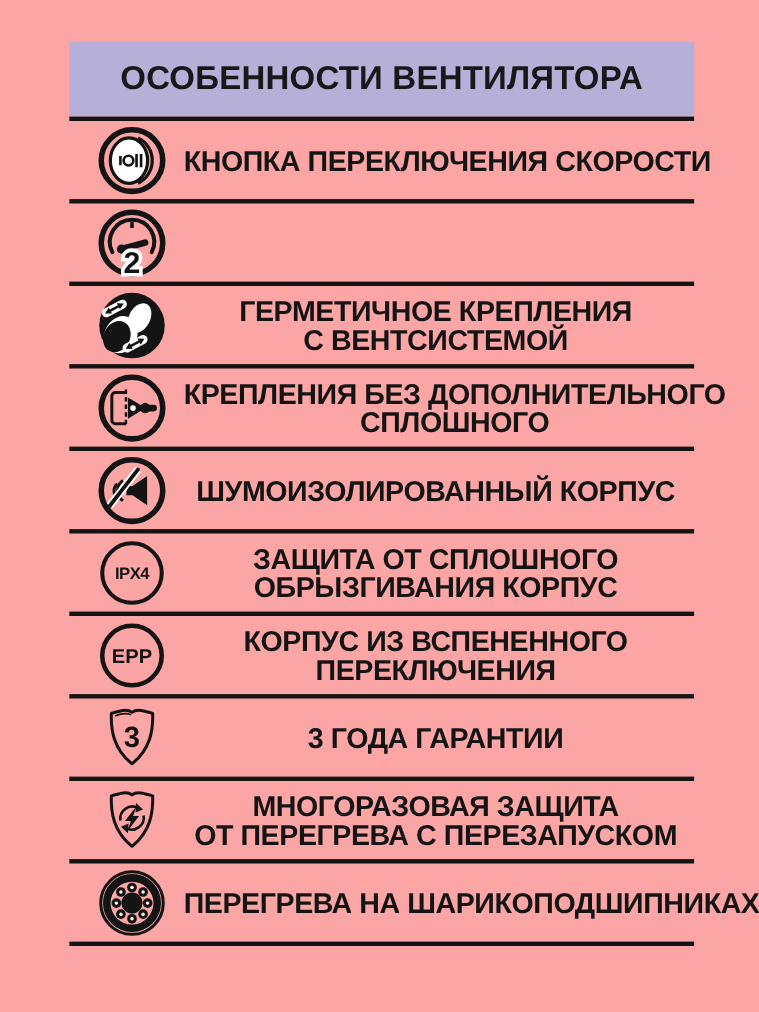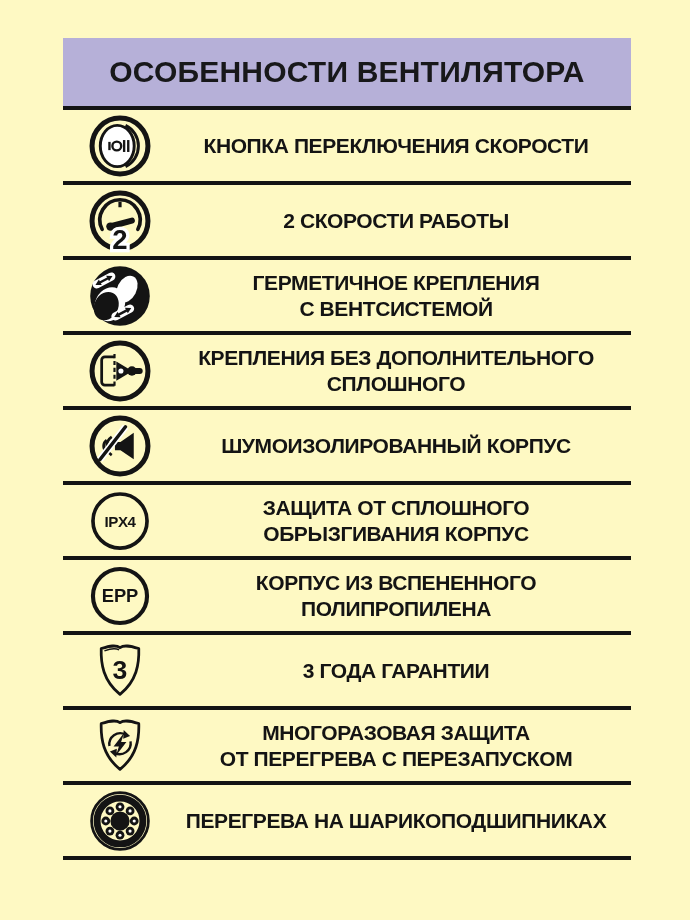--- a/index.html
+++ b/index.html
@@ -4,7 +4,7 @@
 <style>
   html,body{margin:0;padding:0;background:#ffffff;}
   .page{
-    position:relative;width:690px;height:920px;background:#fef9c3;overflow:hidden;
+    position:relative;width:690px;height:920px;background:#fca5a5;overflow:hidden;
     font-family:"Liberation Sans",sans-serif;color:#141414;
   }
   .content{position:absolute;left:63px;top:38px;width:568px;}

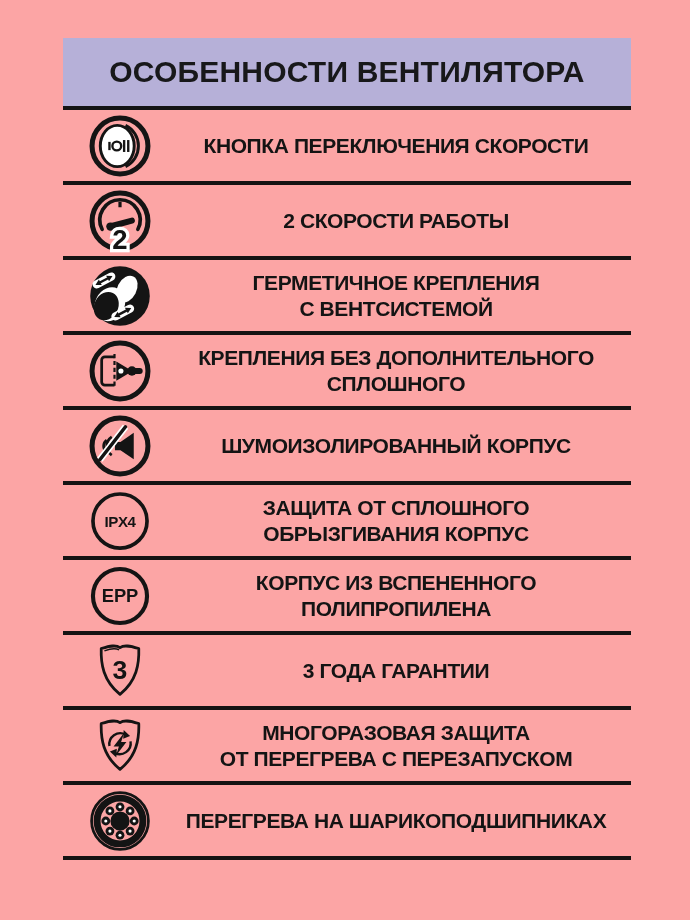--- a/index.html
+++ b/index.html
@@ -19,7 +19,7 @@
   .icon-wrap{flex:0 0 auto;width:66px;height:66px;margin-left:24px;}
   .icon-wrap svg{width:66px;height:66px;display:block;}
   .feature-text{
-    flex:1;text-align:center;font-weight:bold;font-size:21px;line-height:26px;
+    flex:1;text-align:center;font-weight:bold;font-size:26px;line-height:26px;
     letter-spacing:-.4px;padding:0 6px 0 14px;color:#141414;
   }
   .feature-text span{display:block;white-space:nowrap;}

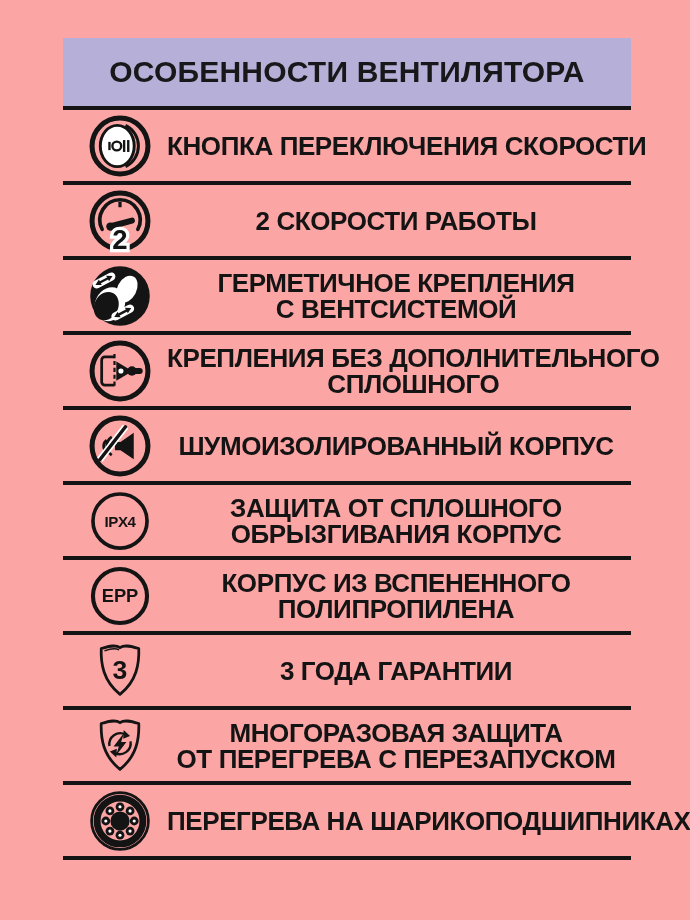--- a/index.html
+++ b/index.html
@@ -64,9 +64,6 @@
           <circle cx="25.5" cy="42" r="4.5" fill="#141414"></circle>
           <text x="36" y="66" text-anchor="middle" font-size="30" font-weight="bold" fill="#141414" stroke="#ffffff" stroke-width="7" paint-order="stroke">2</text>
         </svg>
-      </div>
-      <div class="feature-text">
-        <span>2 СКОРОСТИ РАБОТЫ</span>
       </div>
     </div>
     <div class="sep"></div>

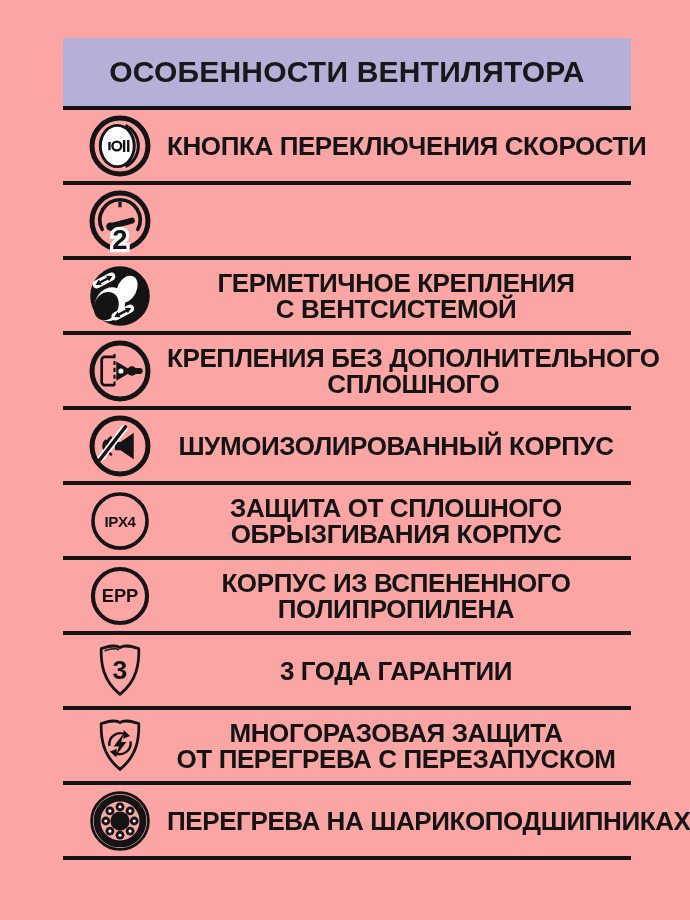--- a/index.html
+++ b/index.html
@@ -155,7 +155,7 @@
       </div>
       <div class="feature-text">
         <span>КОРПУС ИЗ ВСПЕНЕННОГО</span>
-        <span>ПОЛИПРОПИЛЕНА</span>
+        <span>ПЕРЕКЛЮЧЕНИЯ</span>
       </div>
     </div>
     <div class="sep"></div>

